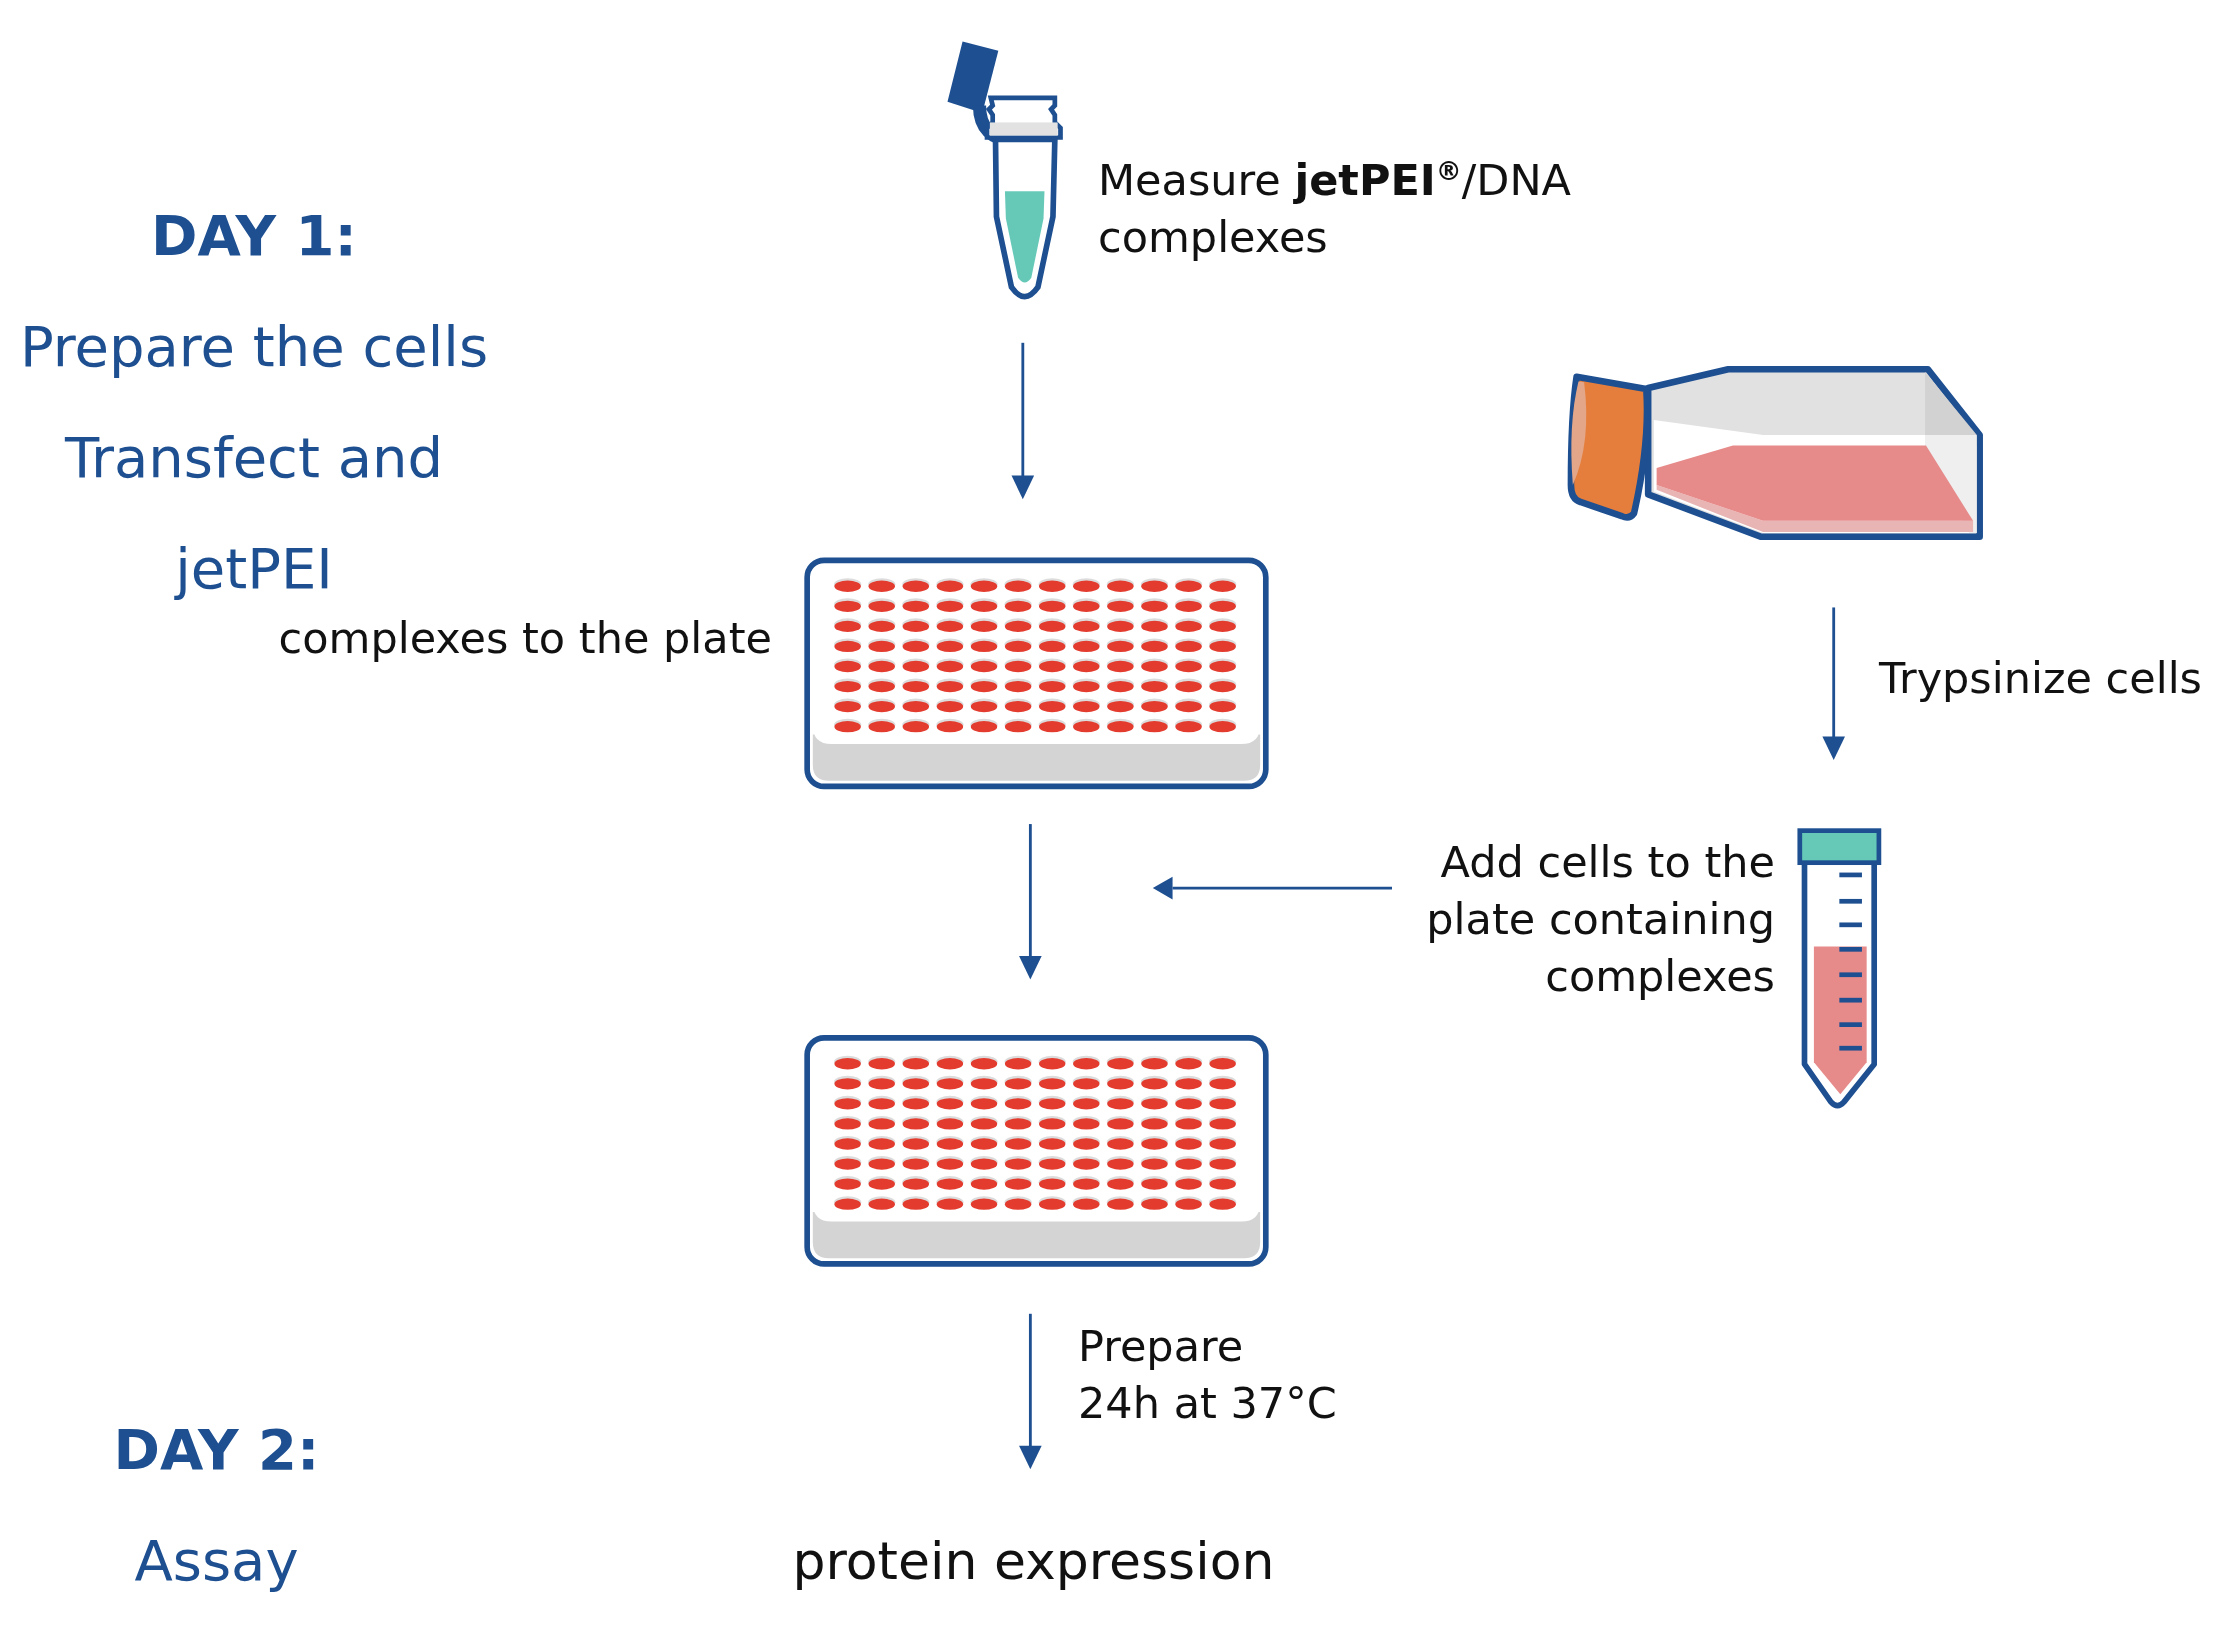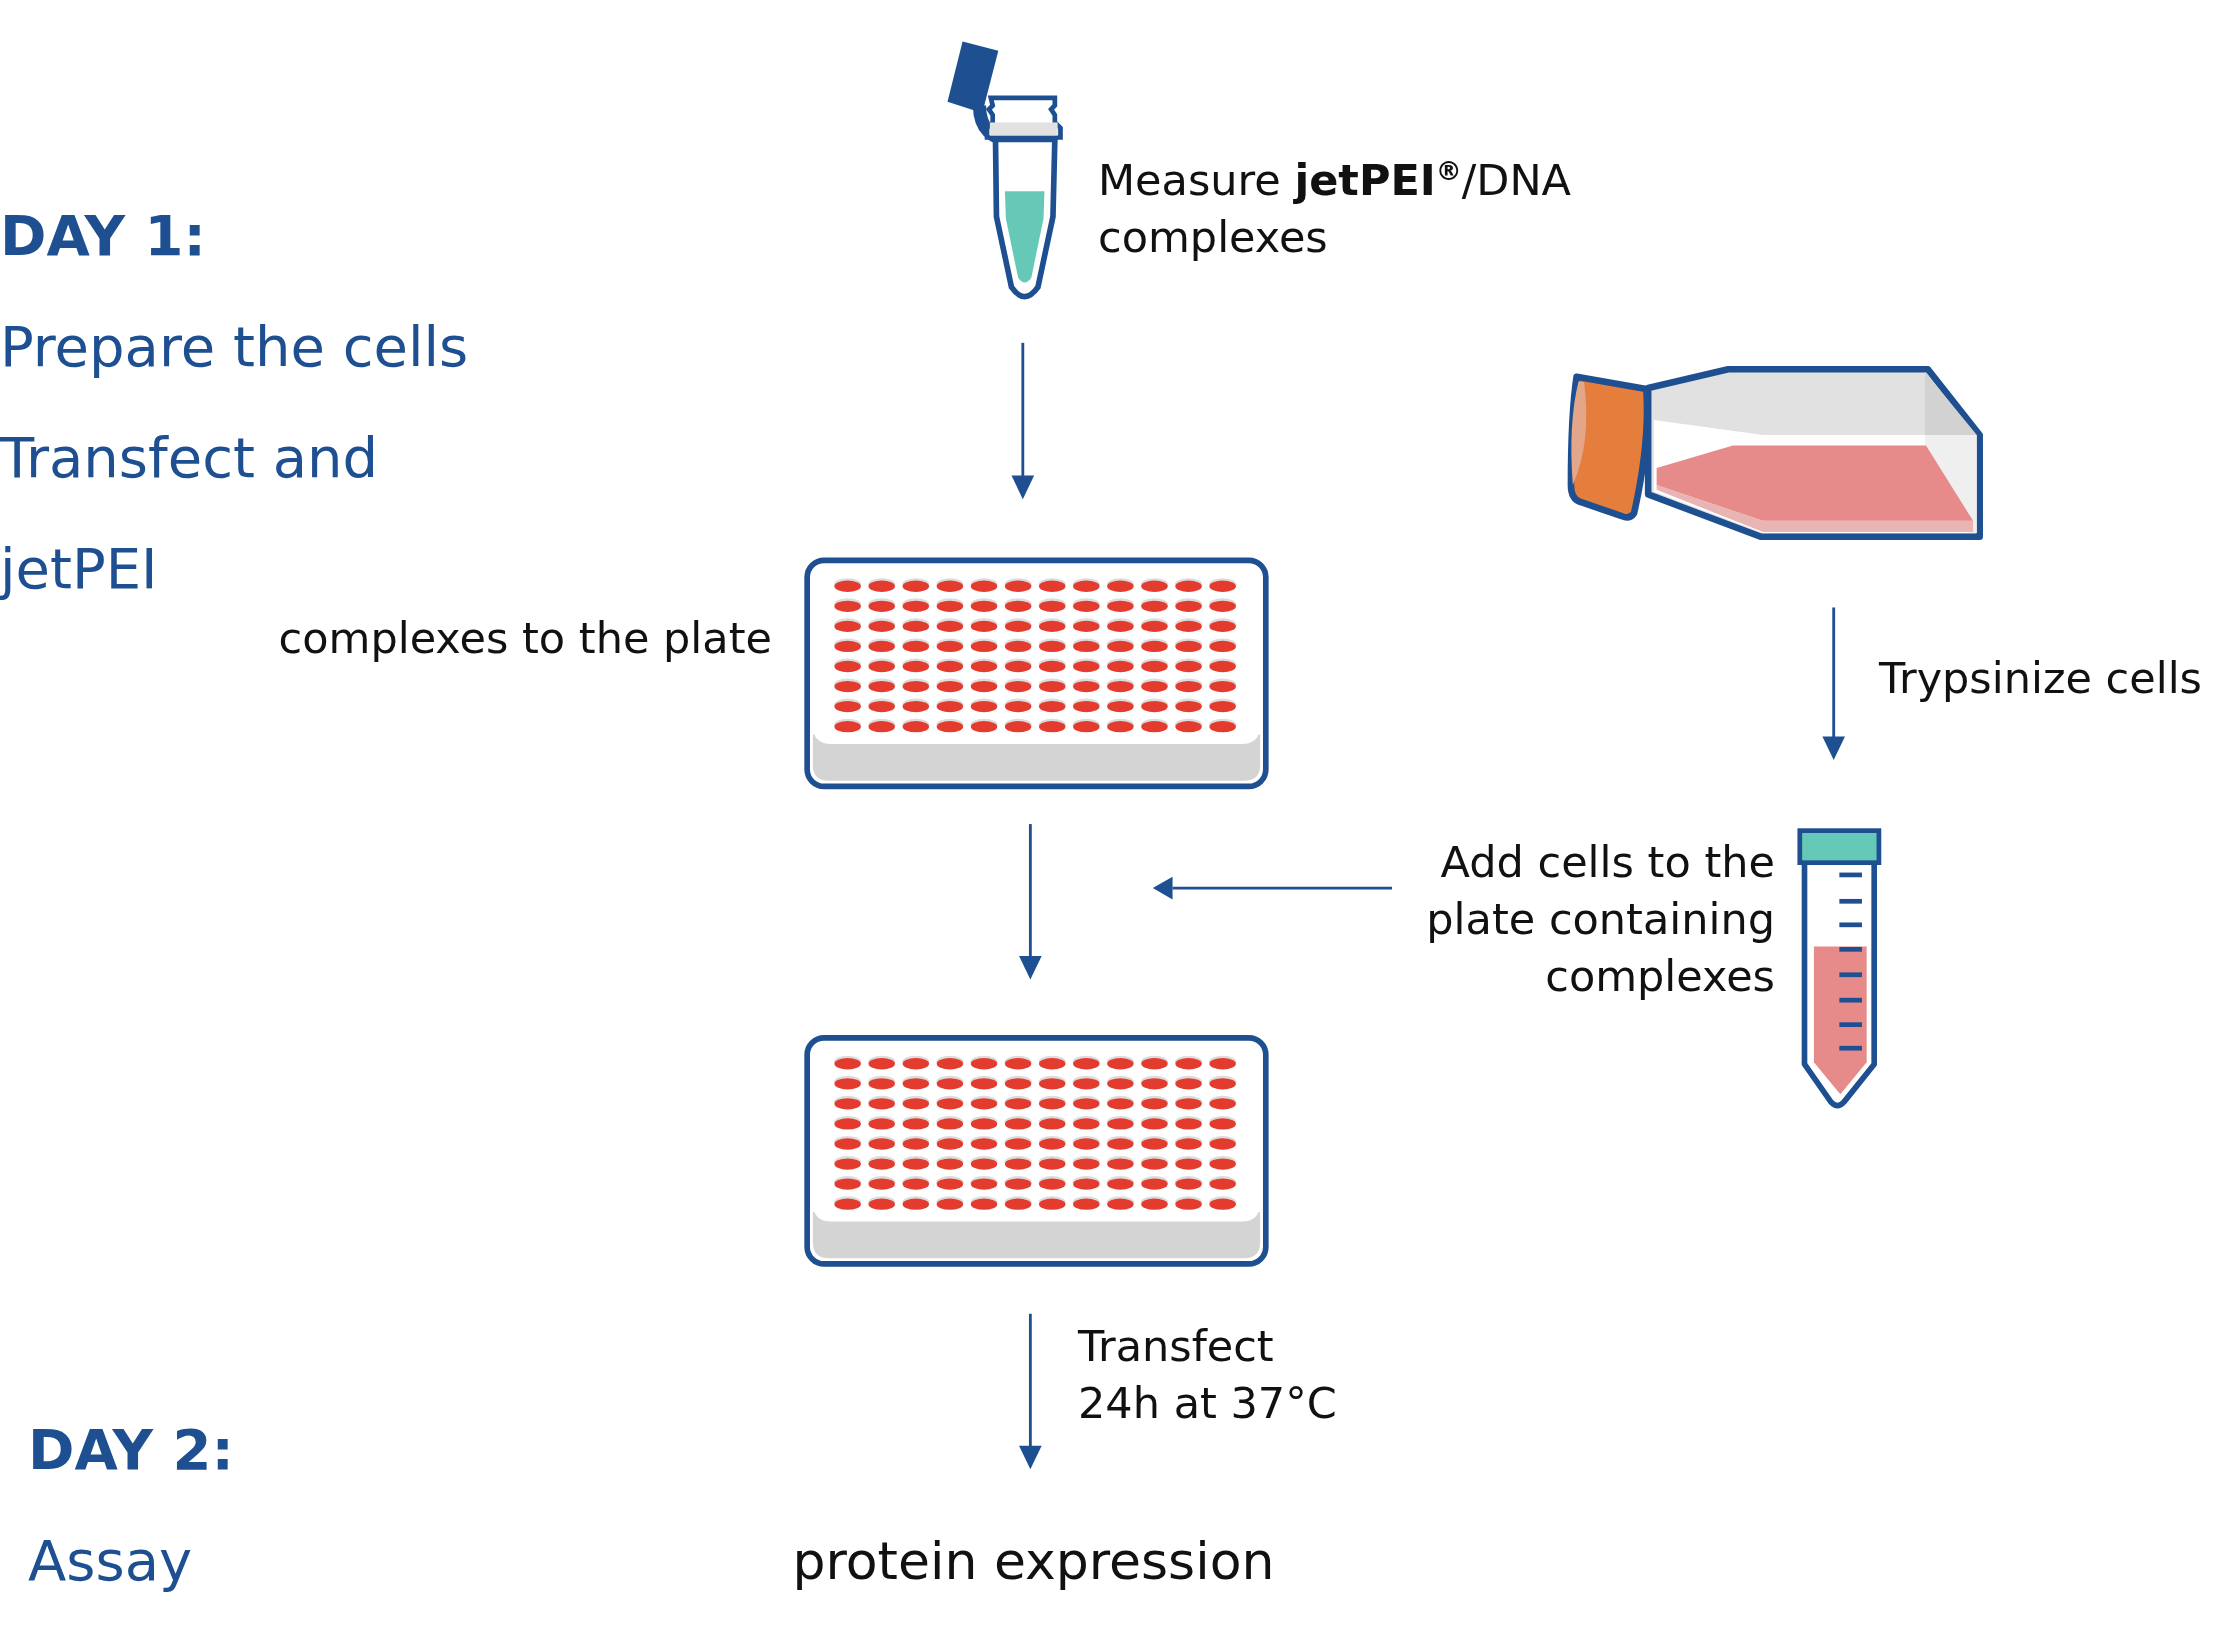--- a/index.html
+++ b/index.html
@@ -9,7 +9,7 @@
   .txt b { font-weight: bold; }
   .right { text-align: right; }
   .center { text-align: center; }
-  .day { position: absolute; color: #1d4f91; white-space: nowrap; }
+  .day { position: absolute; color: #1d4f91; text-align: center; white-space: nowrap; }
   .day .head { font-weight: bold; font-size: 56px; line-height: 75px; }
   .day .line { font-size: 56px; line-height: 75px; margin-top: 36px; }
   svg.abs { position: absolute; left: 0; top: 0; }

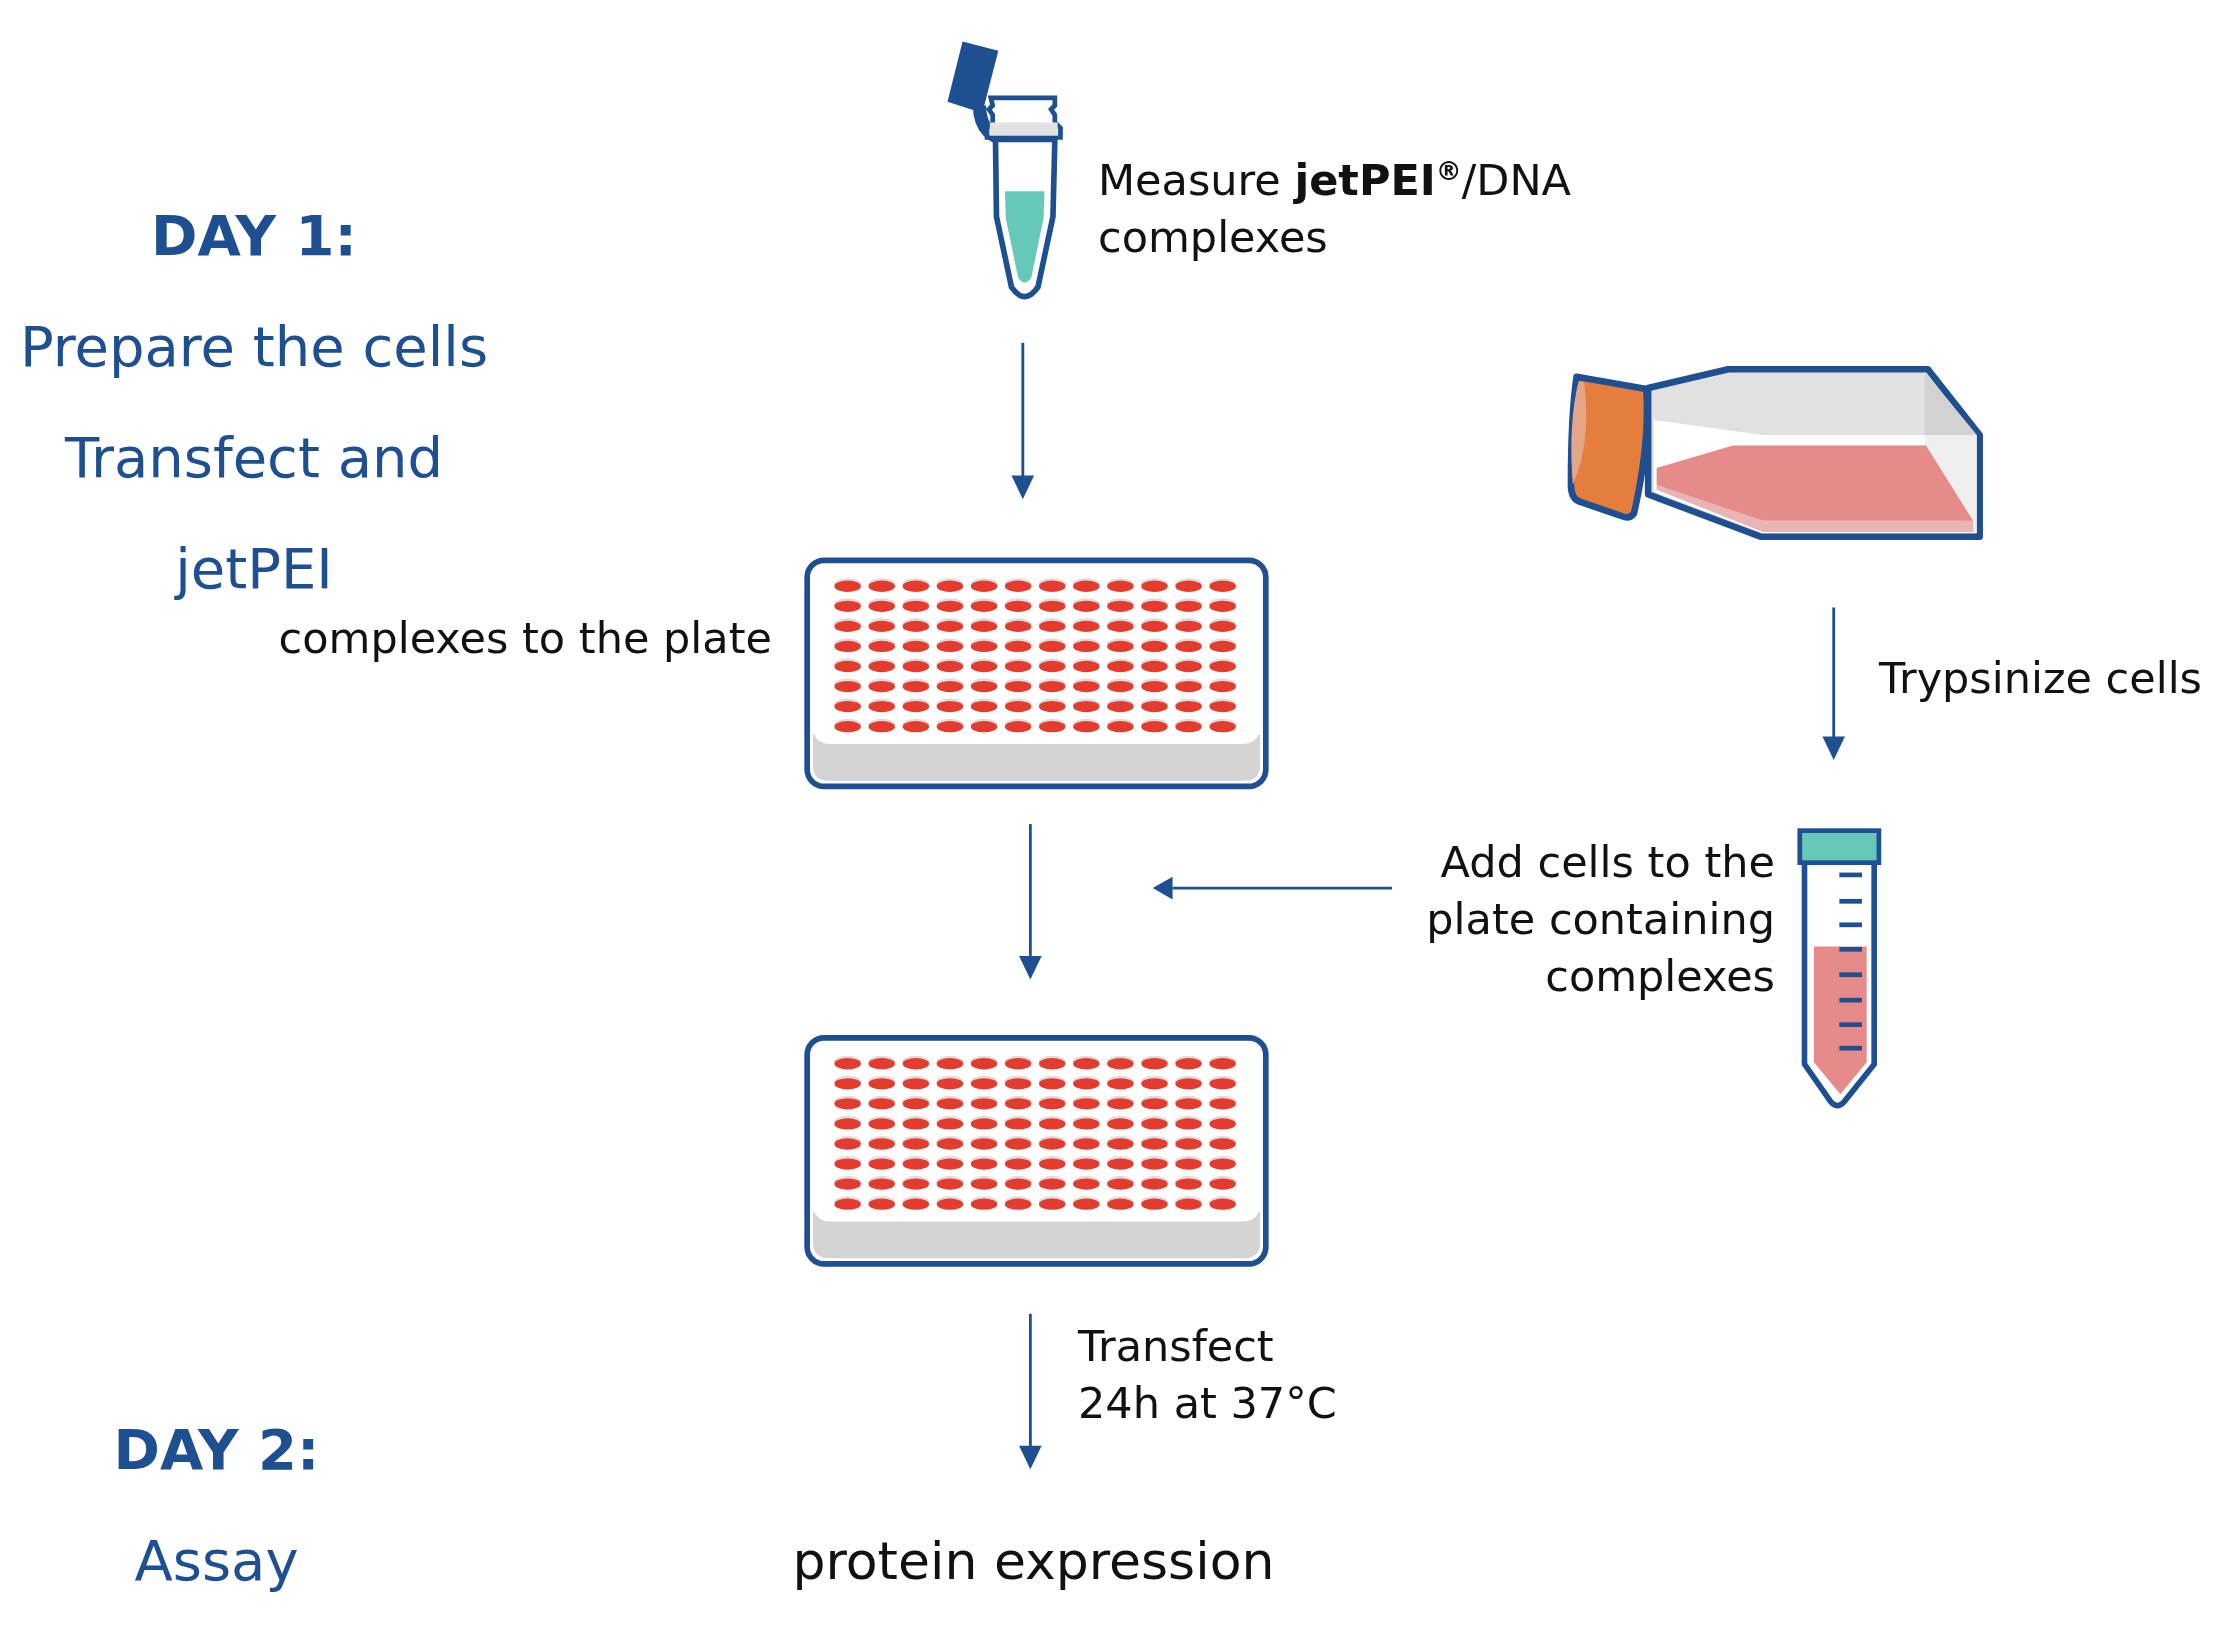--- a/index.html
+++ b/index.html
@@ -512,7 +512,7 @@
 </div>
 
 <div class="txt" style="left:1078px; top:1318px;">
-  <div>Transfect</div>
+  <div>Prepare</div>
   <div>24h at 37°C</div>
 </div>
 

